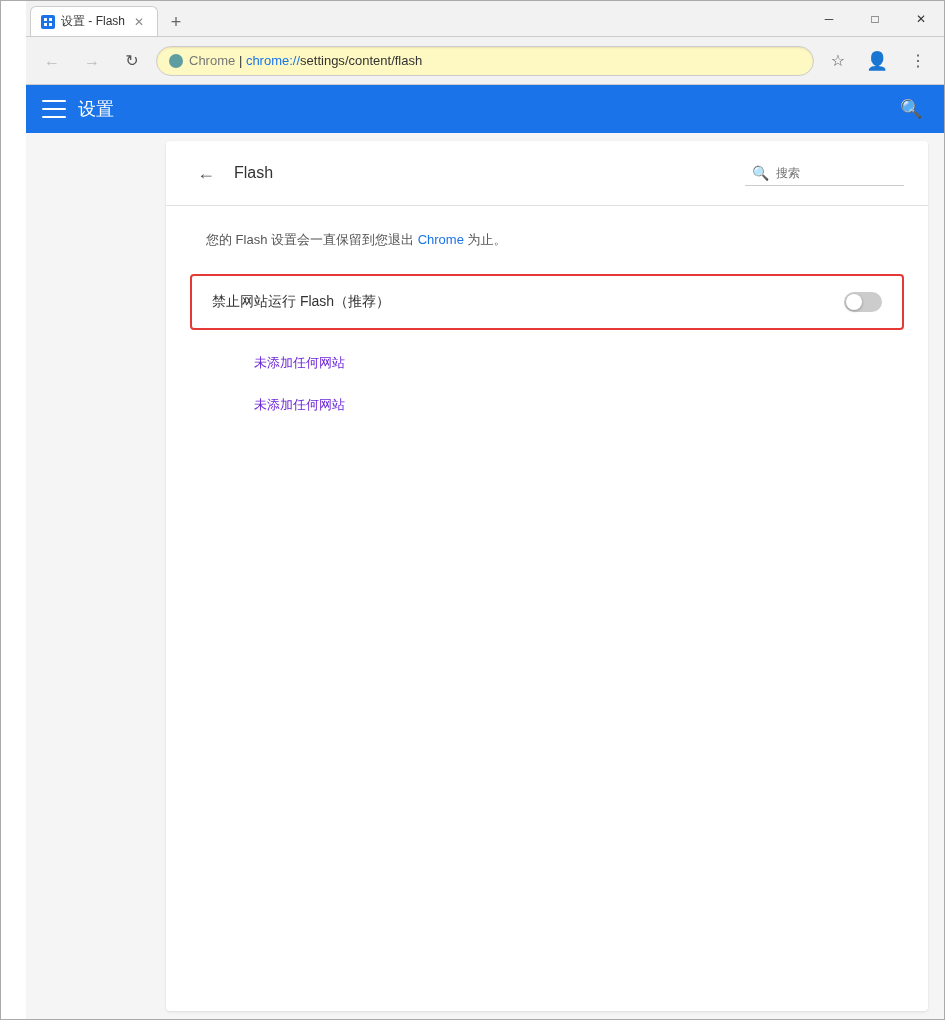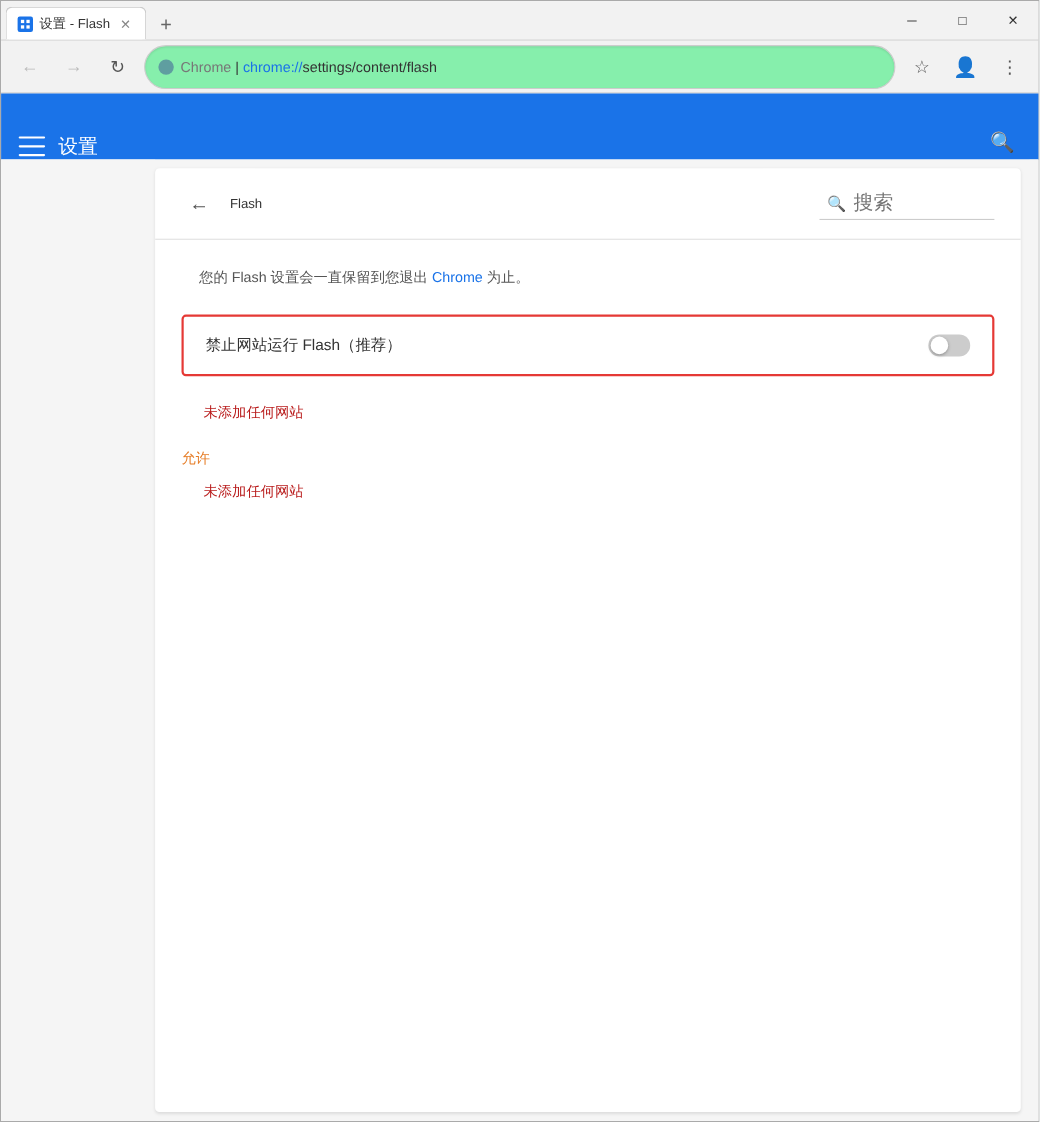--- a/index.html
+++ b/index.html
@@ -6,7 +6,7 @@
     body { font-family: 'Microsoft YaHei', Arial, sans-serif; background: #dee1e6; width: 945px; height: 1020px; overflow: hidden; }
 
     
-    .window { width: 945px; height: 1020px; display: flex; flex-direction: column; background: #fff; border: 1px solid #aaa; }
+    .window { width: 945px; height: 1020px; display: flex; flex-direction: column; background: #fff; border: 1px solid #aaa; padding-left: 25px; }
 
     
     .title-bar { background: #f2f2f2; height: 36px; display: flex; align-items: center; border-bottom: 1px solid #ccc; padding: 0 0 0 0; flex-shrink: 0; }

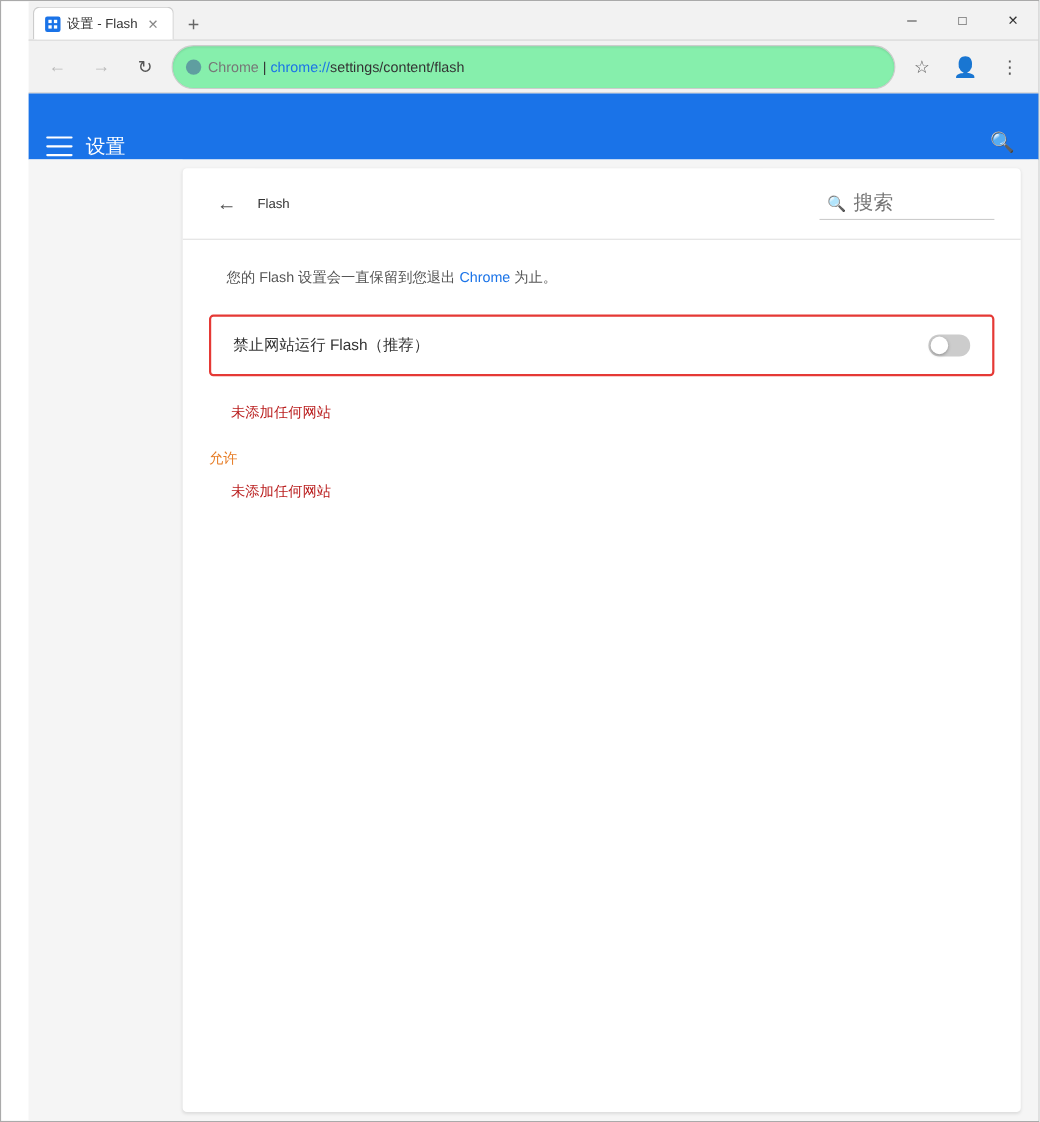--- a/index.html
+++ b/index.html
@@ -23,7 +23,7 @@
     .address-bar { background: #f2f2f2; height: 48px; display: flex; align-items: center; padding: 0 10px; gap: 8px; border-bottom: 1px solid #ccc; flex-shrink: 0; }
     .nav-btn { width: 32px; height: 32px; border-radius: 50%; display: flex; align-items: center; justify-content: center; cursor: pointer; color: #555; font-size: 16px; }
     .nav-btn.disabled { color: #bbb; cursor: default; }
-    .url-bar { flex: 1; background: #86efac; border: 1px solid #ccc; border-radius: 20px; height: 40px; display: flex; align-items: center; padding: 0 12px; gap: 6px; box-shadow: inset 0 1px 2px rgba(0,0,0,0.1); }
+    .url-bar { flex: 1; background: #fef9c3; border: 1px solid #ccc; border-radius: 20px; height: 30px; display: flex; align-items: center; padding: 0 12px; gap: 6px; box-shadow: inset 0 1px 2px rgba(0,0,0,0.1); }
     .url-text { font-size: 13px; color: #333; flex: 1; }
     .url-scheme { color: #777; }
     .url-highlight { color: #1a73e8; }

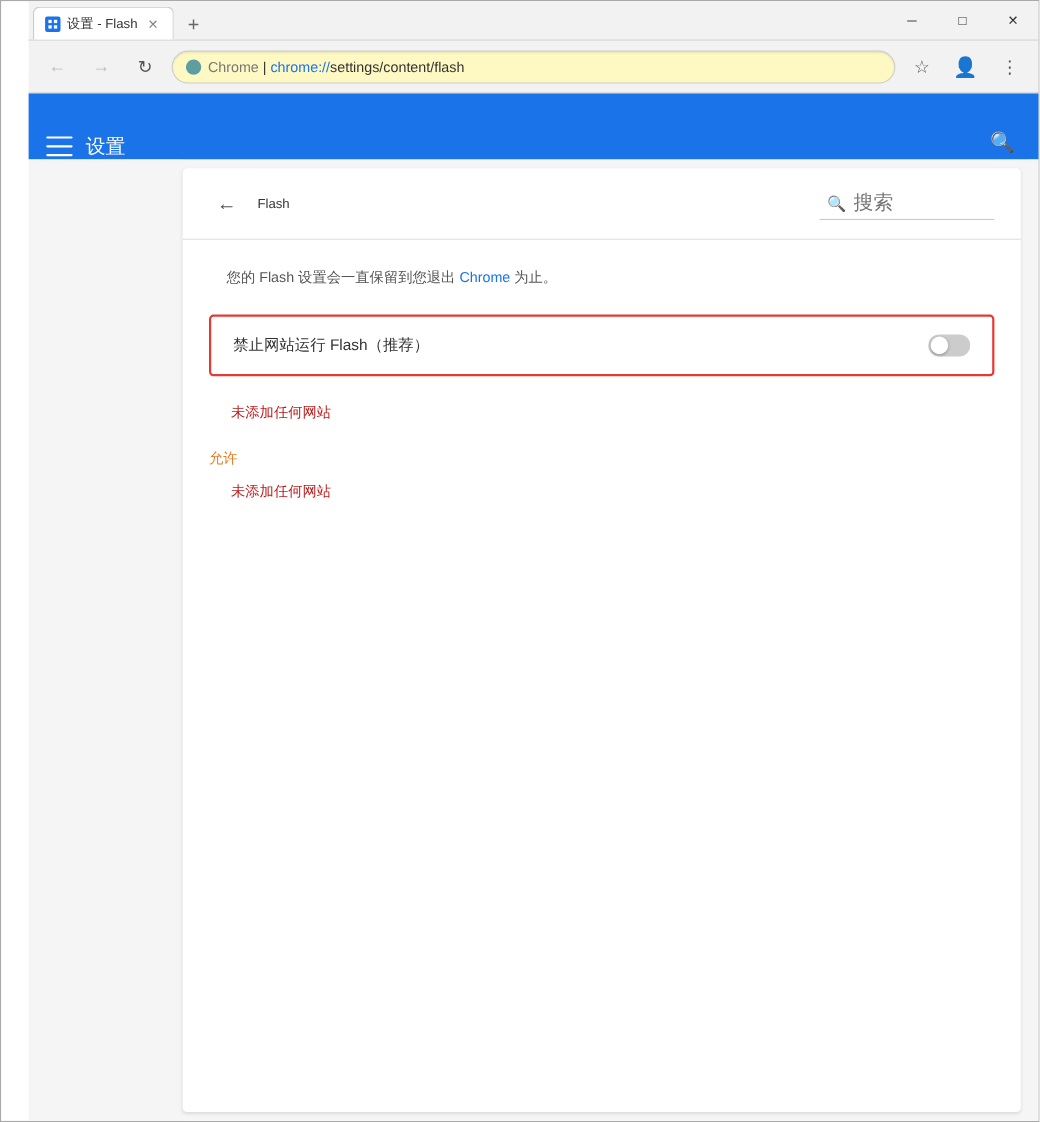--- a/index.html
+++ b/index.html
@@ -32,7 +32,7 @@
     .menu-btn { width: 32px; height: 32px; border-radius: 50%; display: flex; align-items: center; justify-content: center; cursor: pointer; color: #555; font-size: 16px; }
 
     
-    .settings-header { background: #1a73e8; color: #fff; height: 60px; display: flex; align-items: flex-end; padding: 0 16px; gap: 12px; flex-shrink: 0; }
+    .settings-header { background: #1a73e8; color: #fff; height: 48px; display: flex; align-items: center; padding: 0 16px; gap: 12px; flex-shrink: 0; }
     .hamburger { width: 24px; height: 24px; display: flex; flex-direction: column; justify-content: space-around; cursor: pointer; }
     .hamburger span { height: 2px; background: #fff; border-radius: 1px; }
     .settings-title { font-size: 18px; font-weight: 400; flex: 1; }

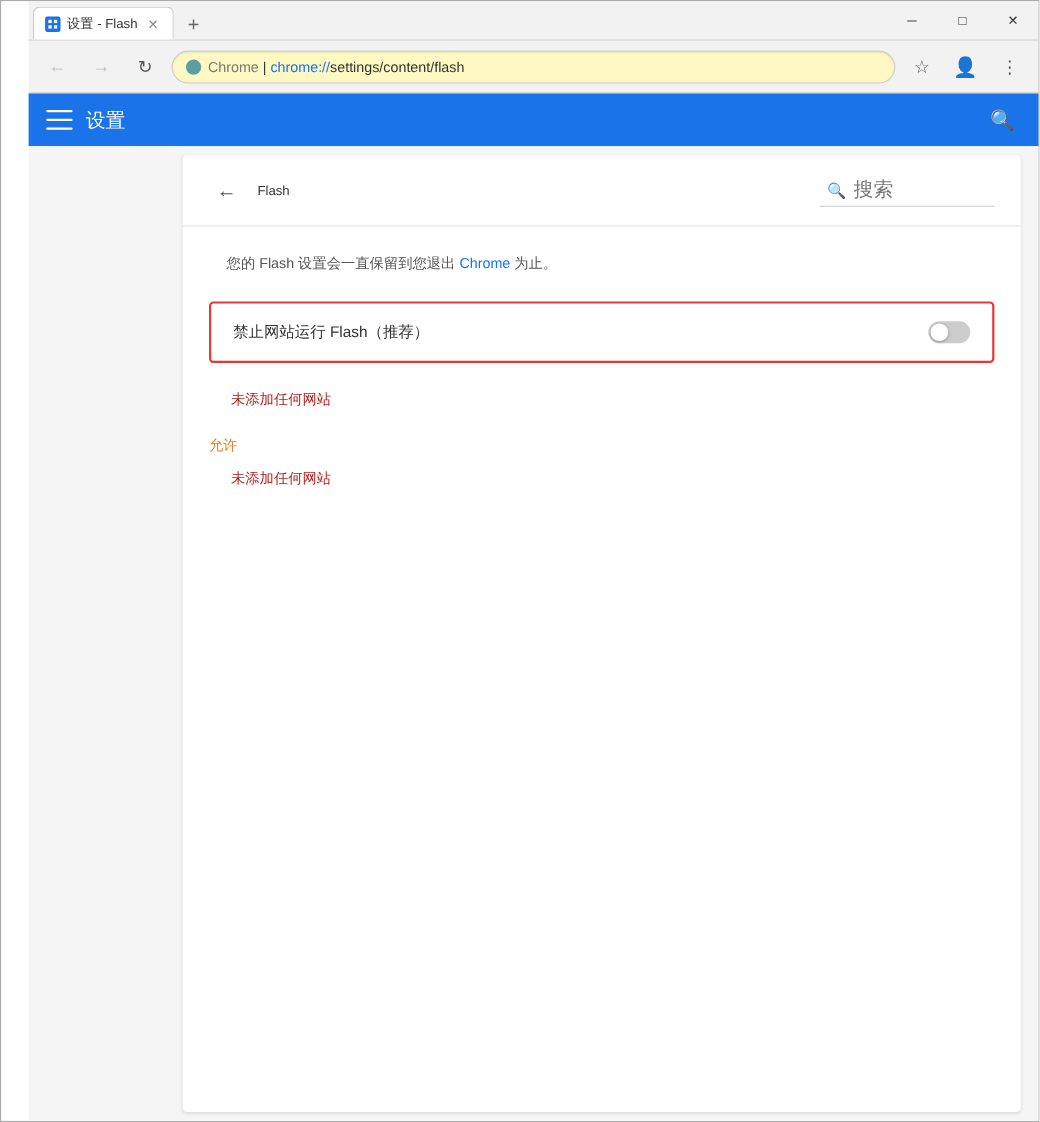--- a/index.html
+++ b/index.html
@@ -50,7 +50,7 @@
     
     .flash-header { display: flex; align-items: center; padding: 16px 24px; border-bottom: 1px solid #e0e0e0; gap: 12px; }
     .back-btn { width: 32px; height: 32px; border-radius: 50%; display: flex; align-items: center; justify-content: center; cursor: pointer; color: #555; font-size: 18px; }
-    .flash-header-title { font-size: 12px; color: #333; flex: 1; font-weight: 400; }
+    .flash-header-title { font-size: 16px; color: #333; flex: 1; font-weight: 400; }
     .flash-search { display: flex; align-items: center; gap: 6px; border-bottom: 1px solid #ccc; padding: 4px 8px; }
     .flash-search-icon { color: #888; font-size: 14px; }
     .flash-search-input { border: none; outline: none; font-size: 18px; color: #333; width: 120px; background: transparent; }

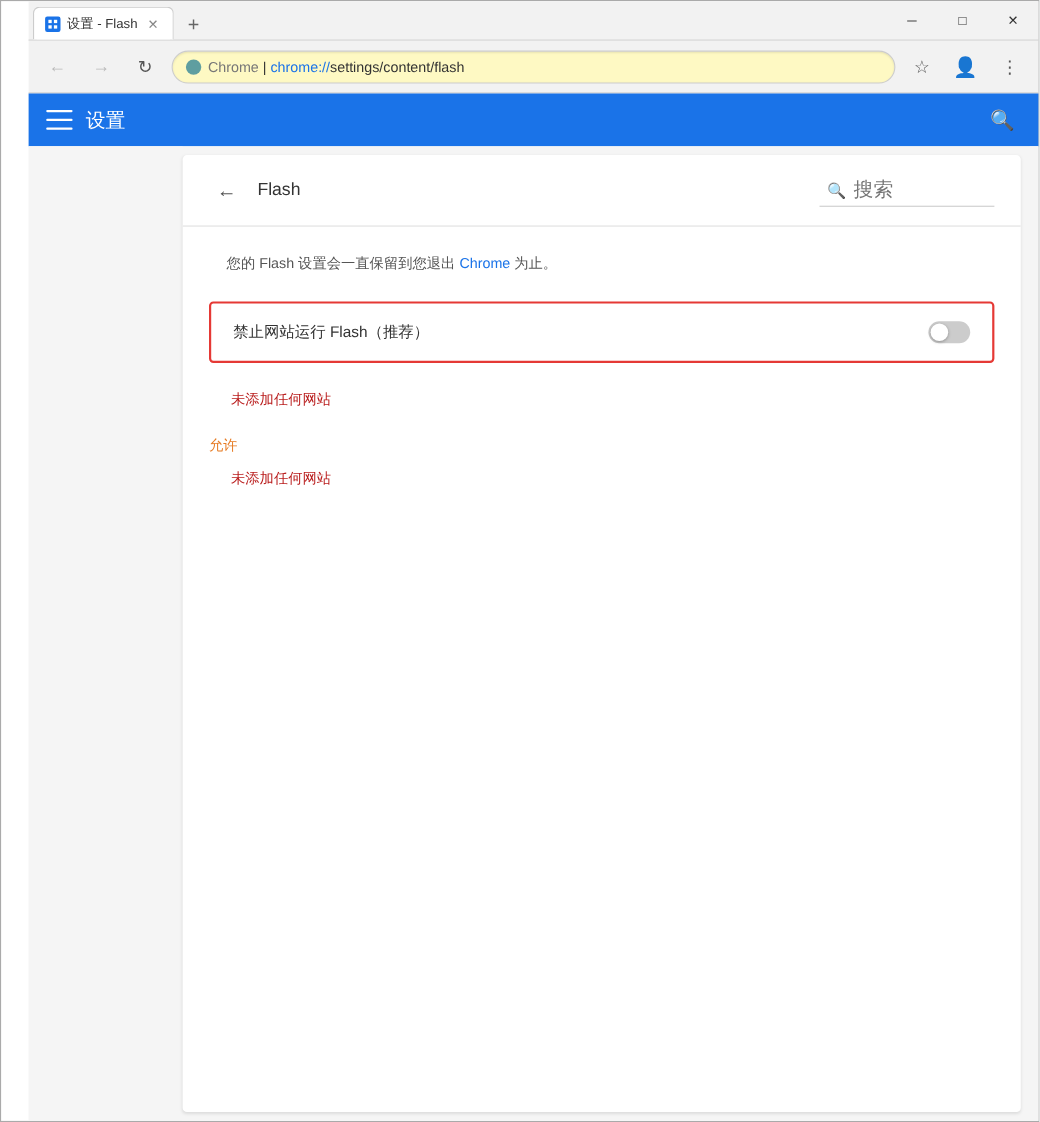--- a/index.html
+++ b/index.html
@@ -53,7 +53,7 @@
     .flash-header-title { font-size: 16px; color: #333; flex: 1; font-weight: 400; }
     .flash-search { display: flex; align-items: center; gap: 6px; border-bottom: 1px solid #ccc; padding: 4px 8px; }
     .flash-search-icon { color: #888; font-size: 14px; }
-    .flash-search-input { border: none; outline: none; font-size: 18px; color: #333; width: 120px; background: transparent; }
+    .flash-search-input { border: none; outline: none; font-size: 12px; color: #333; width: 120px; background: transparent; }
 
     .flash-body { padding: 24px; }
 

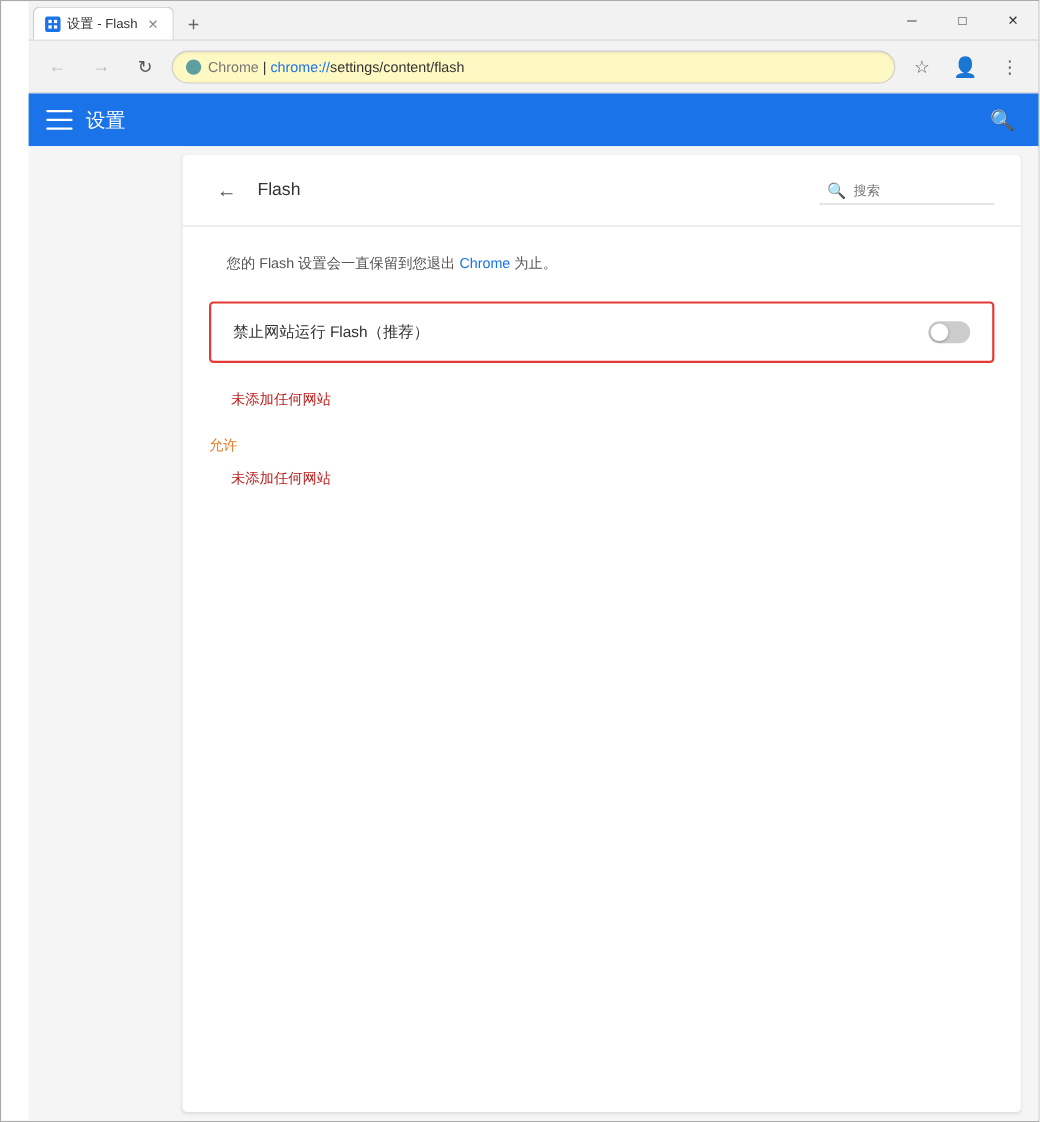--- a/index.html
+++ b/index.html
@@ -67,7 +67,7 @@
     .toggle-switch .knob { width: 16px; height: 16px; background: #fff; border-radius: 50%; position: absolute; top: 2px; left: 2px; box-shadow: 0 1px 3px rgba(0,0,0,0.3); transition: left 0.2s; }
 
     .section-label { font-size: 13px; color: #e67c25; margin-bottom: 12px; font-weight: 500; }
-    .empty-text { font-size: 13px; color: #b91c1c; margin-left: 20px; margin-bottom: 24px; }
+    .empty-text { font-size: 13px; color: #6d28d9; margin-left: 64px; margin-bottom: 24px; }
 
     
     .right-space { width: 8px; background: #f5f5f5; flex-shrink: 0; }

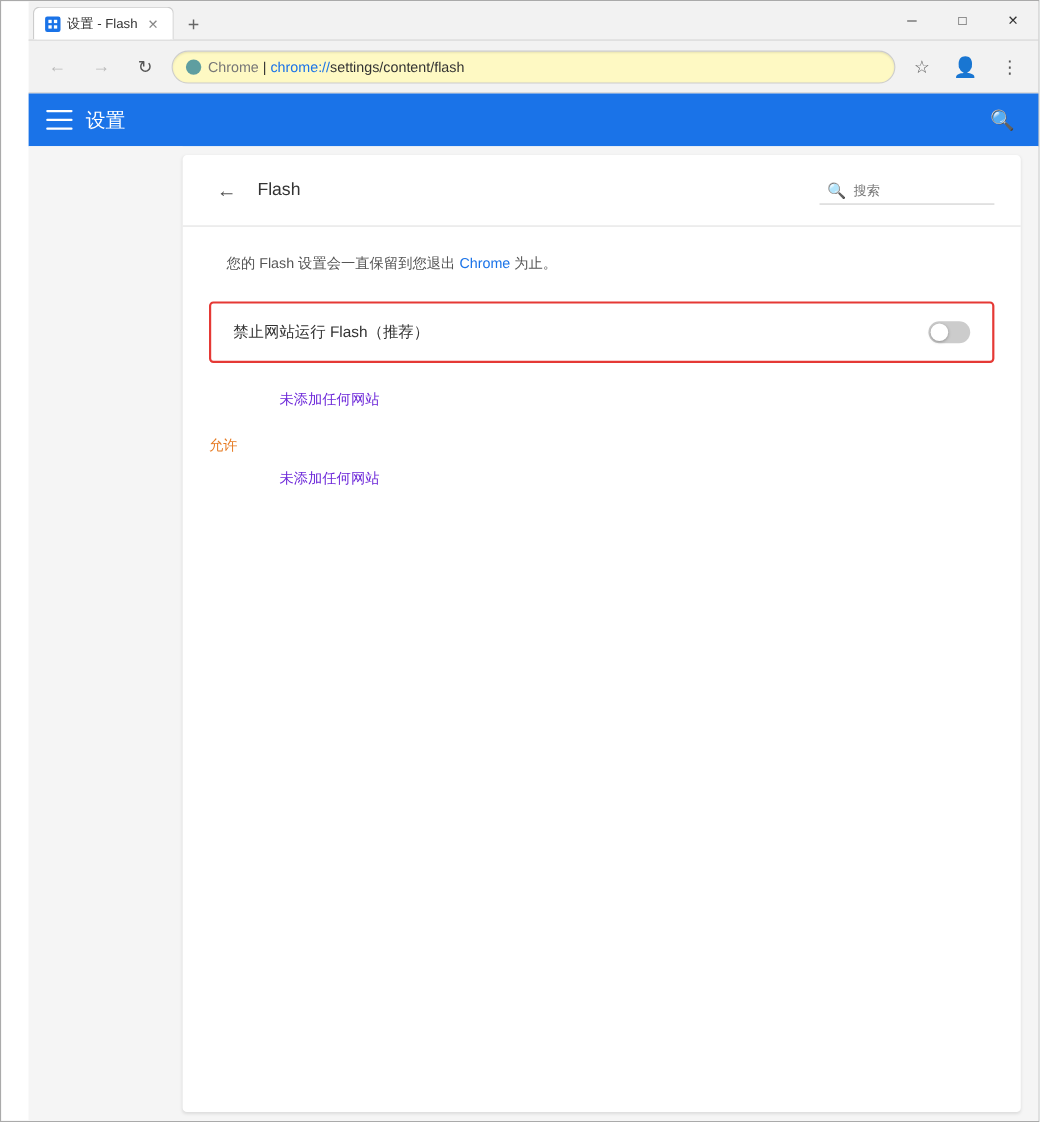--- a/index.html
+++ b/index.html
@@ -171,7 +171,6 @@
 
         <div class="empty-text">未添加任何网站</div>
 
-        <div class="section-label">允许</div>
         <div class="empty-text">未添加任何网站</div>
 
       </div>

